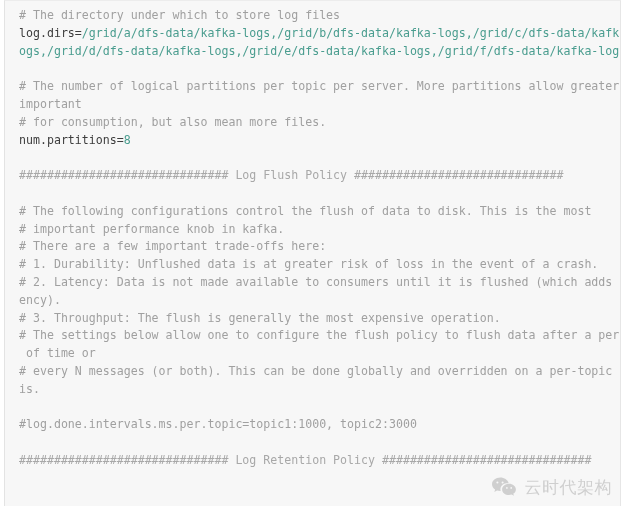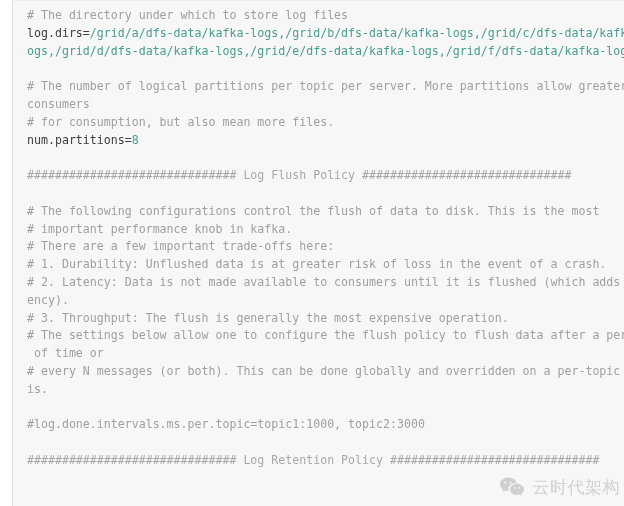--- a/index.html
+++ b/index.html
@@ -20,7 +20,7 @@
     height: 506px;
     background: #ffffff;
     box-sizing: border-box;
-    padding-left: 12px;
+    padding-left: 4px;
   }
 
   #code-block {

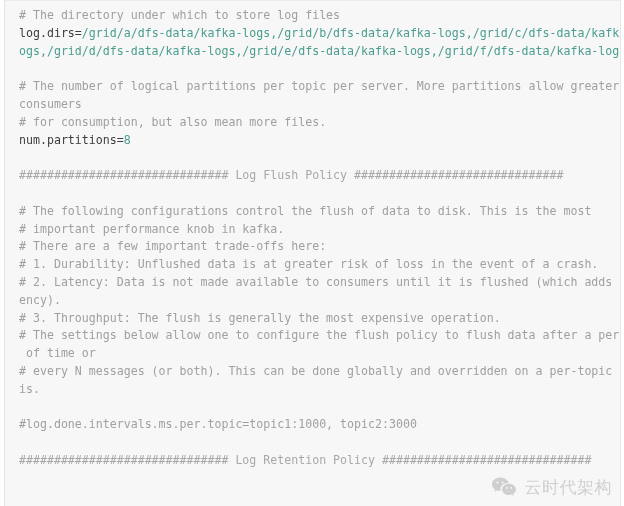--- a/index.html
+++ b/index.html
@@ -92,7 +92,7 @@
         <div class="line code"><span class="val">ogs,/grid/d/dfs-data/kafka-logs,/grid/e/dfs-data/kafka-logs,/grid/f/dfs-data/kafka-logs</span></div>
         <div class="line blank">&nbsp;</div>
         <div class="line comment"># The number of logical partitions per topic per server. More partitions allow greater pa</div>
-        <div class="line comment">consumers</div>
+        <div class="line comment">important</div>
         <div class="line comment"># for consumption, but also mean more files.</div>
         <div class="line code"><span>num.partitions=</span><span class="val">8</span></div>
         <div class="line blank">&nbsp;</div>

